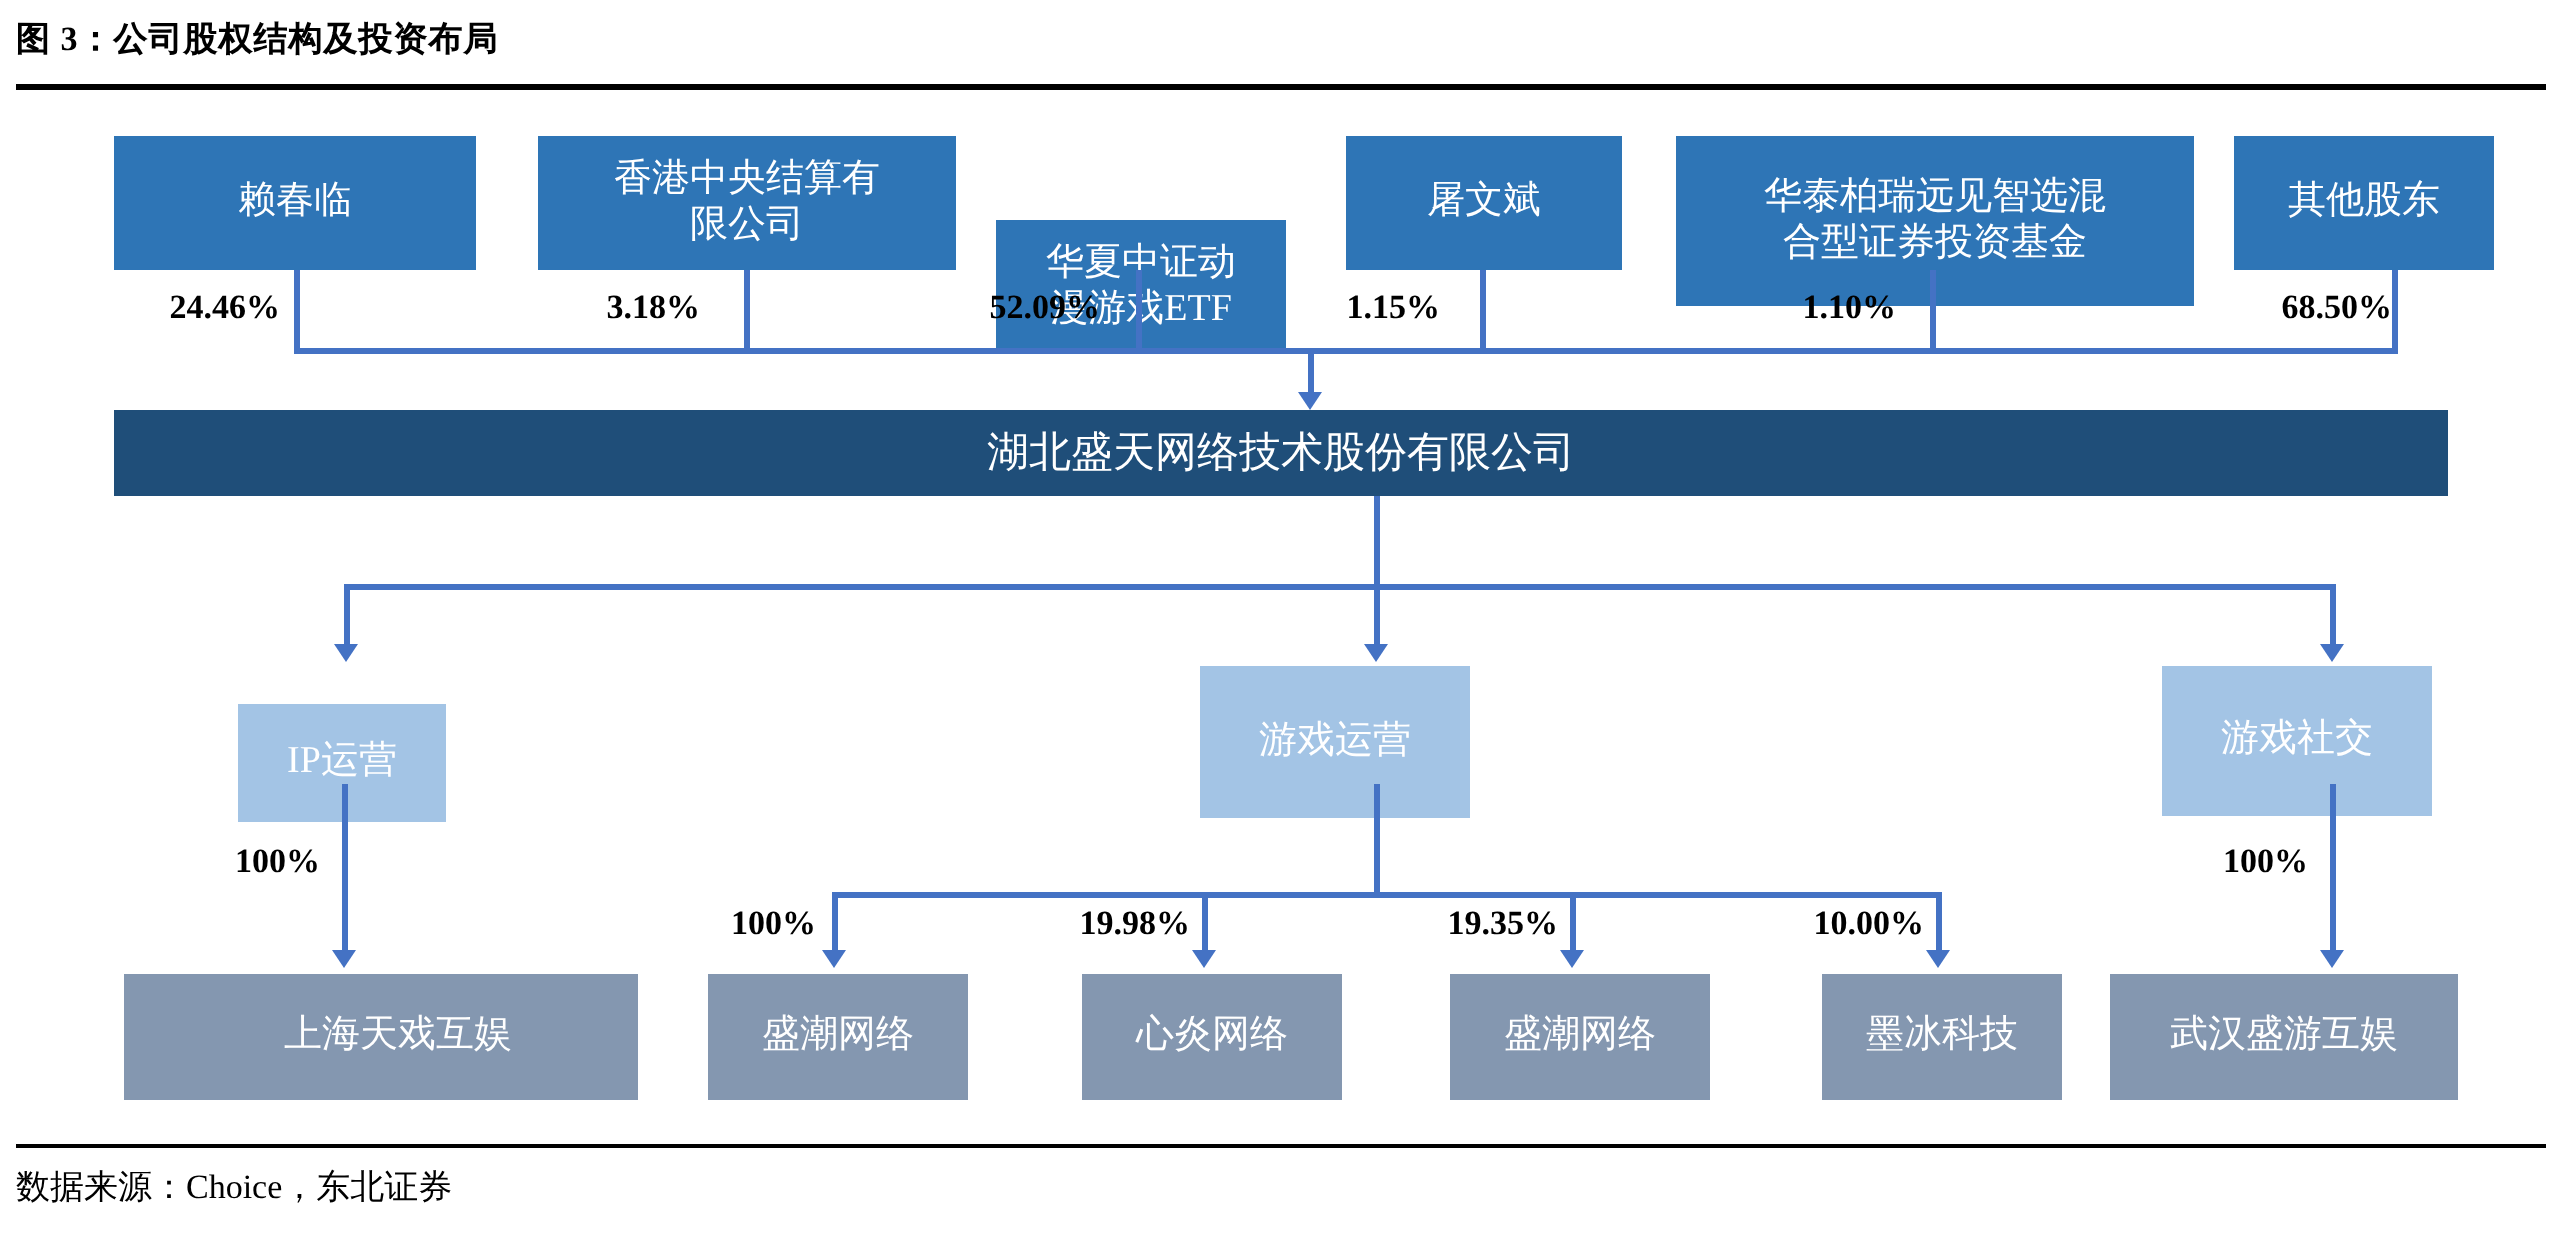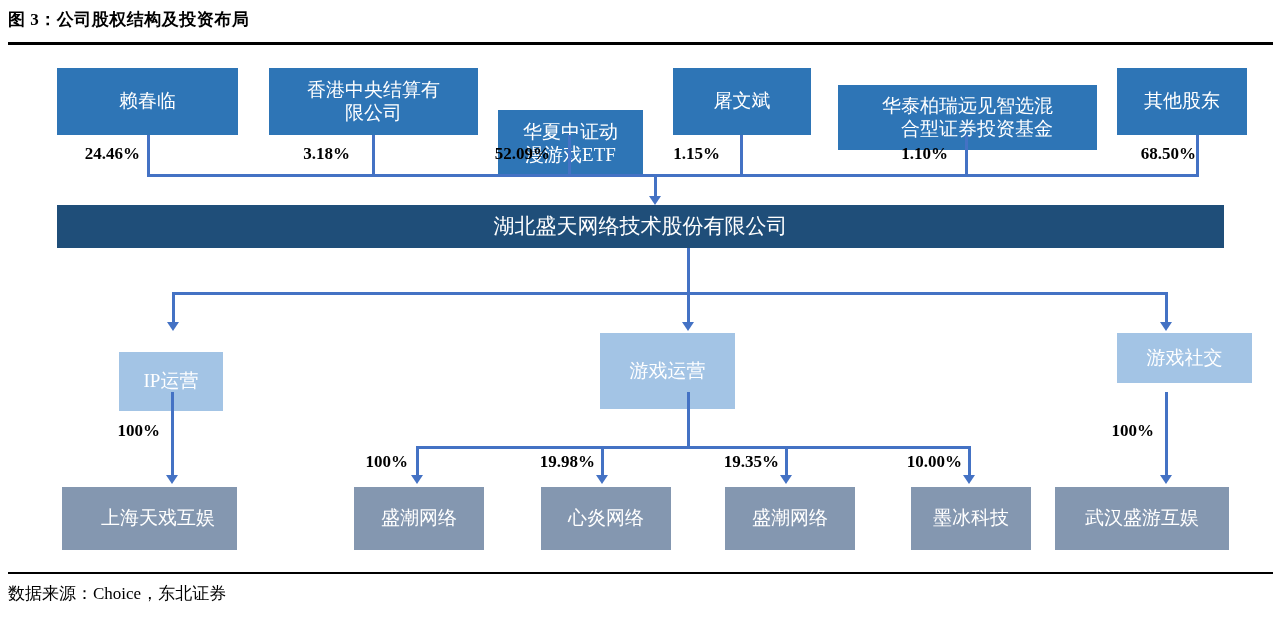--- a/index.html
+++ b/index.html
@@ -69,7 +69,7 @@
 
 <div class="node shareholder" style="left:673px;top:68px;width:138px;height:67px;">屠文斌</div>
 
-<div class="node shareholder" style="left:838px;top:85px;width:259px;height:65px;text-align:right;">华泰柏瑞远见智选混<br>合型证券投资基金</div>
+<div class="node shareholder" style="left:838px;top:68px;width:259px;height:85px;">华泰柏瑞远见智选混<br>合型证券投资基金</div>
 
 <div class="node shareholder" style="left:1117px;top:68px;width:130px;height:67px;">其他股东</div>
 

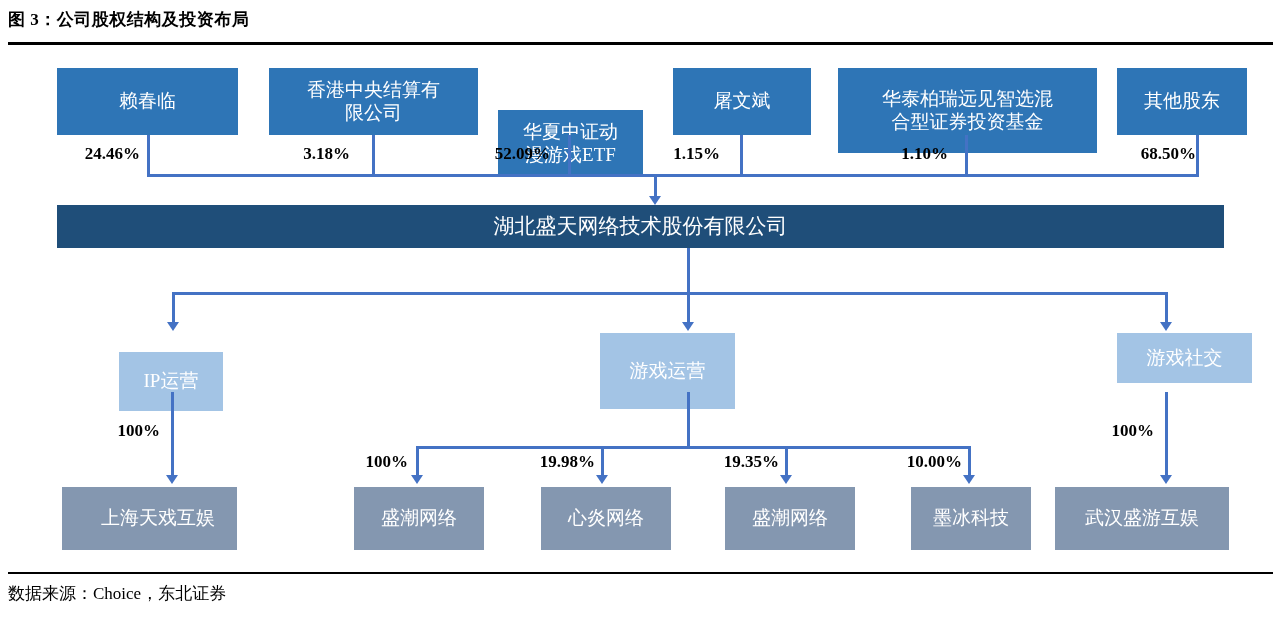--- a/index.html
+++ b/index.html
@@ -109,7 +109,7 @@
 
 <div class="node division" style="left:600px;top:333px;width:135px;height:76px;">游戏运营</div>
 
-<div class="node division" style="left:1117px;top:333px;width:135px;height:50px;">游戏社交</div>
+<div class="node division" style="left:1081px;top:333px;width:135px;height:75px;">游戏社交</div>
 
 <div class="ln v" style="left:171px;top:392px;height:85px;"></div>
 <div class="arrow" style="left:166px;top:475px;"></div>

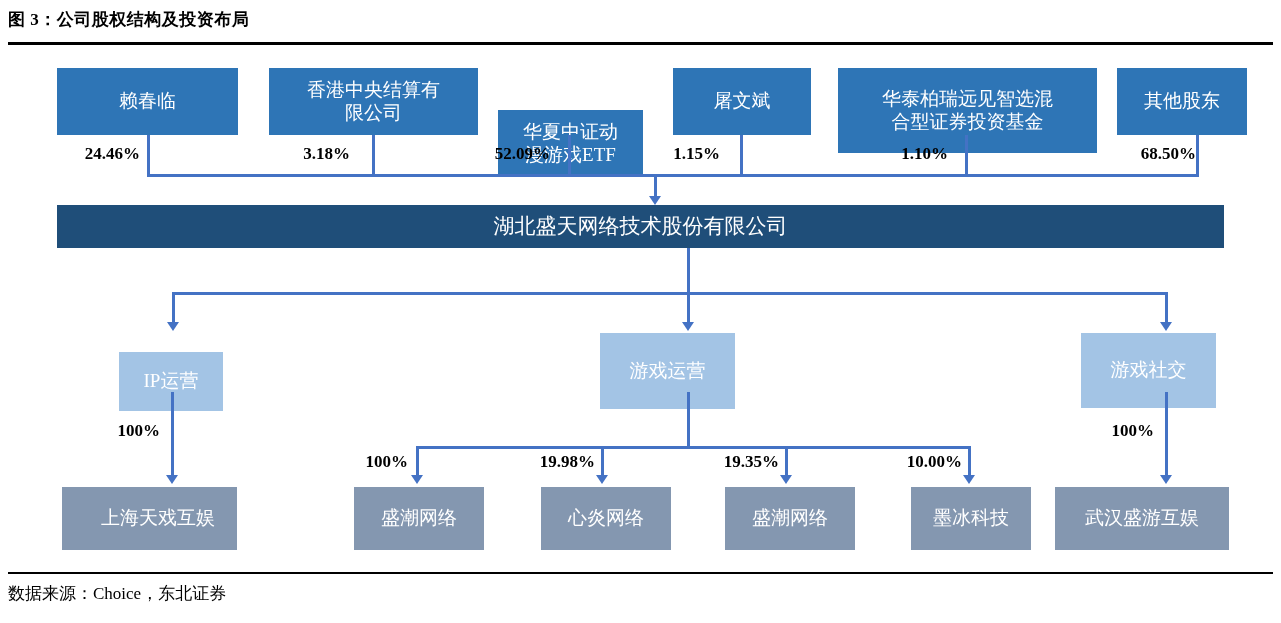--- a/index.html
+++ b/index.html
@@ -138,7 +138,7 @@
 <div class="arrow" style="left:1160px;top:475px;"></div>
 <div class="pct" style="left:1084px;top:421px;width:70px;">100%</div>
 
-<div class="node subsidiary" style="left:62px;top:487px;width:175px;height:63px;padding-left:21px;">上海天戏互娱</div>
+<div class="node subsidiary" style="left:62px;top:487px;width:257px;height:63px;padding-left:21px;">上海天戏互娱</div>
 
 <div class="node subsidiary" style="left:354px;top:487px;width:130px;height:63px;">盛潮网络</div>
 

